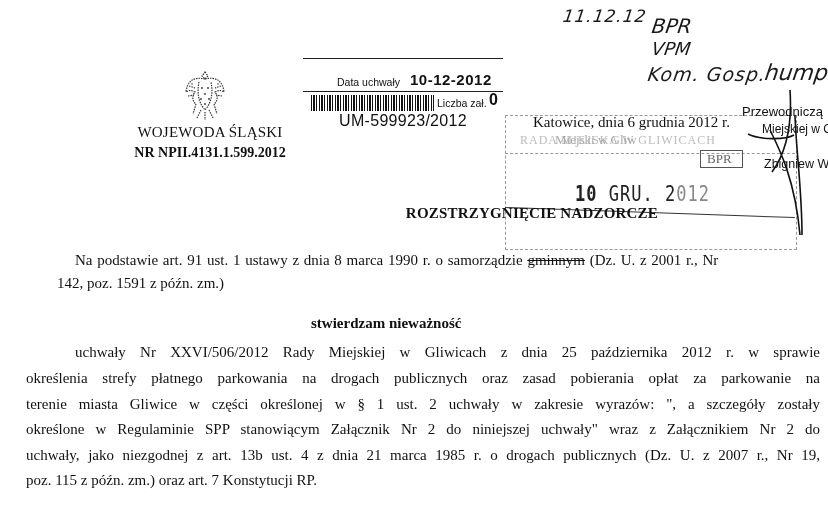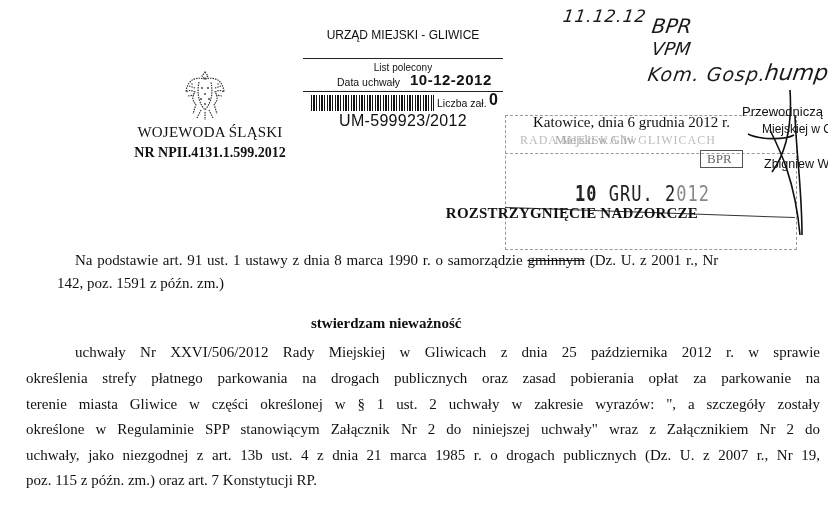--- a/index.html
+++ b/index.html
@@ -102,7 +102,6 @@
 <div class="abs serif org-number">NR NPII.4131.1.599.2012</div>
 
 <div class="abs stamp sans">
-  <div class="line1">URZĄD MIEJSKI - GLIWICE</div>
   <div class="rule" style="left:0;top:34px;width:200px;"></div>
   <div class="reg">List polecony</div>
   <div class="date-lbl">Data uchwały</div>

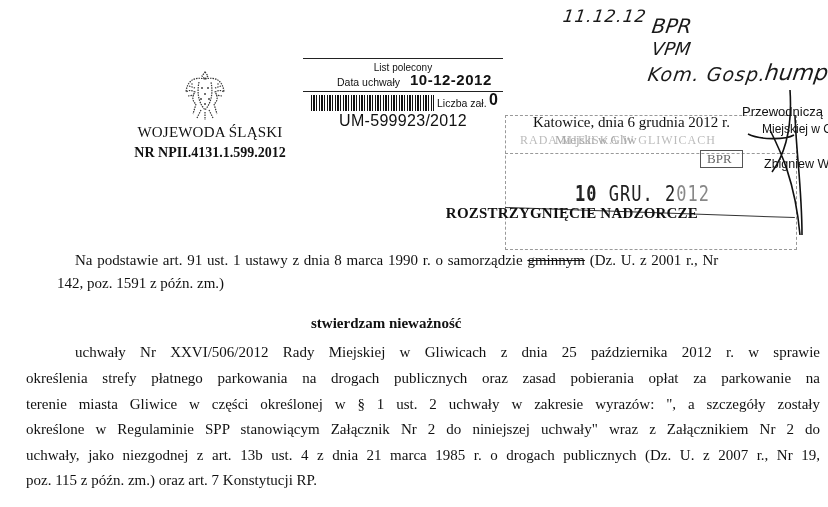--- a/index.html
+++ b/index.html
@@ -103,7 +103,6 @@
 
 <div class="abs stamp sans">
   <div class="rule" style="left:0;top:34px;width:200px;"></div>
-  <div class="reg">List polecony</div>
   <div class="date-lbl">Data uchwały</div>
   <div class="date-val">10-12-2012</div>
   <div class="rule" style="left:0;top:67px;width:200px;"></div>

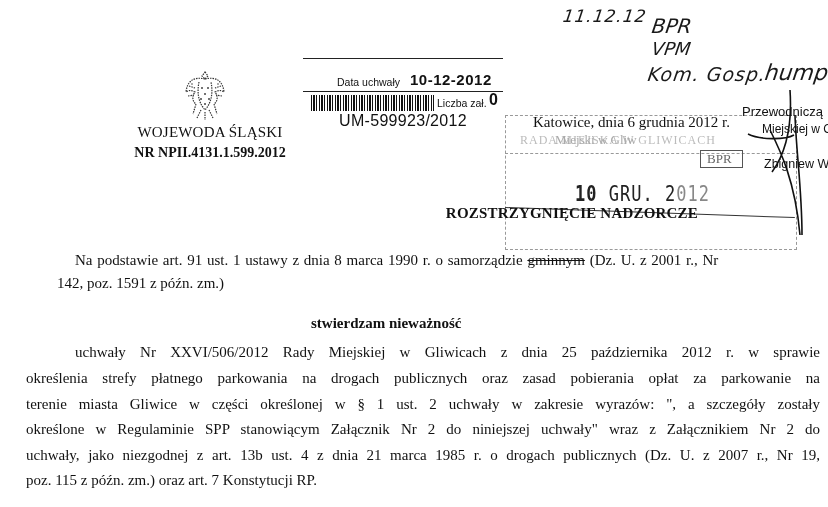--- a/index.html
+++ b/index.html
@@ -57,7 +57,7 @@
 
   .place-date { left: 533px; top: 114px; font-size: 15px; white-space: nowrap; }
 
-  .title { left: 0; top: 205px; width: 658px; text-align: right; font-size: 15px; font-weight: bold; letter-spacing: 0.2px; margin-left: 40px; }
+  .title { left: 0; top: 205px; width: 658px; text-align: right; font-size: 15px; font-weight: bold; letter-spacing: 0.2px; }
 
   .para { font-size: 15px; white-space: nowrap; }
   .p1a { left: 75px; top: 252px; word-spacing: 1px; }

